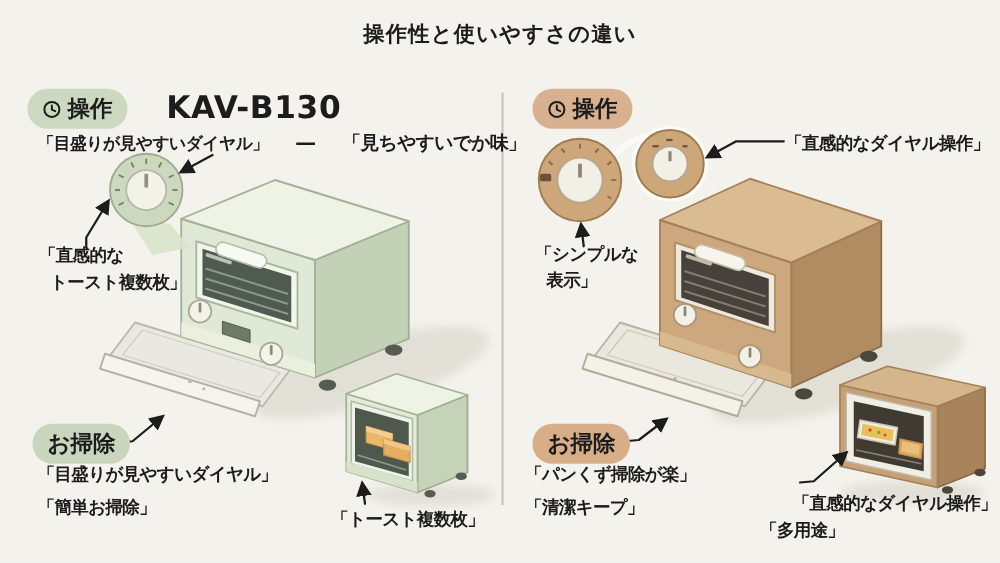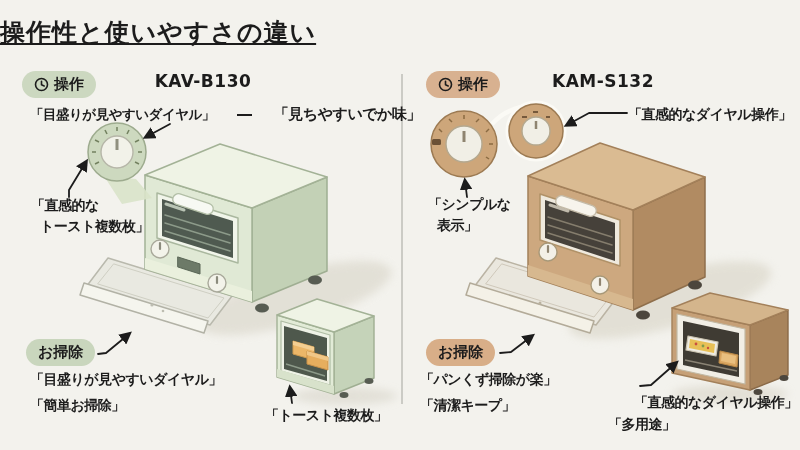--- a/index.html
+++ b/index.html
@@ -7,7 +7,7 @@
   .stage{position:relative;width:800px;height:450px;background:#f3f2ed;overflow:hidden;margin:0 auto;}
   .stage svg.art{position:absolute;left:0;top:0;z-index:1;}
   .txt{position:absolute;z-index:2;color:#1c1c1c;white-space:nowrap;}
-  .title{left:0;right:0;top:16px;text-align:left;font-size:25px;font-weight:700;letter-spacing:1px;text-decoration:underline;}
+  .title{left:0;right:0;top:16px;text-align:center;font-size:17px;font-weight:700;letter-spacing:1px;}
   .model{width:200px;text-align:center;top:71px;font-size:17px;font-weight:700;letter-spacing:.5px;}
   .lbl{font-size:14px;font-weight:600;letter-spacing:-.5px;}
   .lbl2{line-height:21px;}

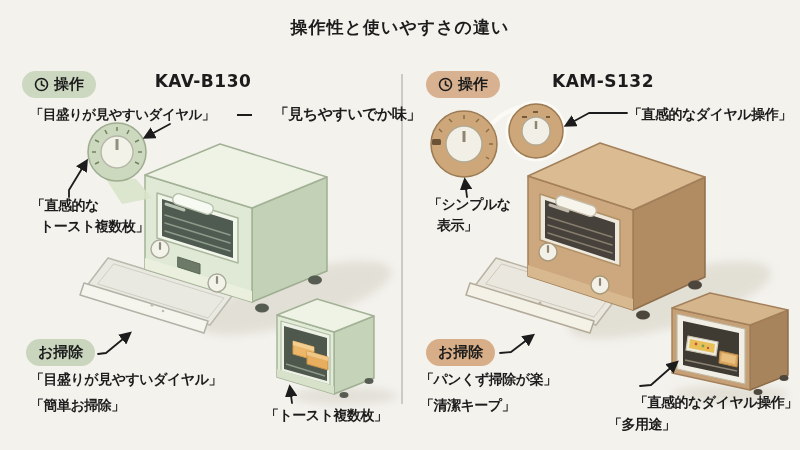--- a/index.html
+++ b/index.html
@@ -13,7 +13,7 @@
   .lbl2{line-height:21px;}
   .ind{display:block;margin-left:9px;}
   .badge{position:absolute;z-index:2;display:inline-flex;align-items:center;gap:5px;
-         border-radius:16px;padding:4px 12px;font-size:15px;font-weight:700;color:#1c1c1c;}
+         border-radius:16px;padding:4px 12px;font-size:18px;font-weight:700;color:#1c1c1c;}
   .badge svg{display:block;}
   .row{display:flex;align-items:center;gap:22px;}
   .conn{width:15px;height:2px;background:#1c1c1c;}

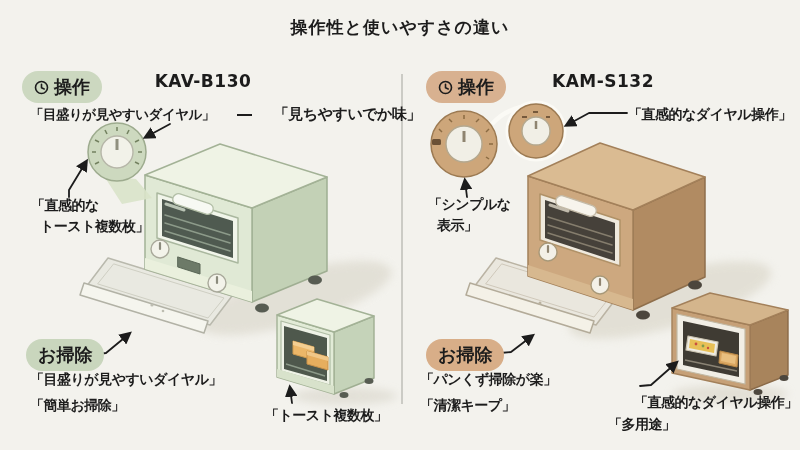--- a/index.html
+++ b/index.html
@@ -8,7 +8,7 @@
   .stage svg.art{position:absolute;left:0;top:0;z-index:1;}
   .txt{position:absolute;z-index:2;color:#1c1c1c;white-space:nowrap;}
   .title{left:0;right:0;top:16px;text-align:center;font-size:17px;font-weight:700;letter-spacing:1px;}
-  .model{width:200px;text-align:center;top:71px;font-size:17px;font-weight:700;letter-spacing:.5px;}
+  .model{width:200px;text-align:center;top:71px;font-size:25px;font-weight:700;letter-spacing:.5px;}
   .lbl{font-size:14px;font-weight:600;letter-spacing:-.5px;}
   .lbl2{line-height:21px;}
   .ind{display:block;margin-left:9px;}

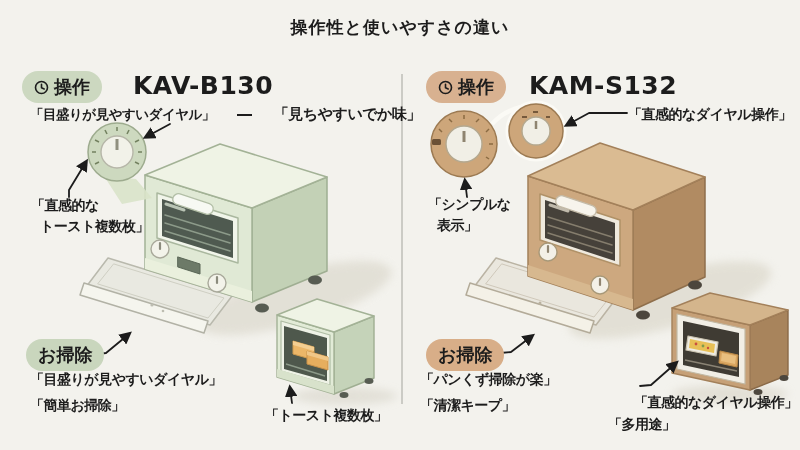--- a/index.html
+++ b/index.html
@@ -245,7 +245,6 @@
     <span>操作</span>
   </div>
 
-  <div class="txt model" style="left:503px;">KAM-S132</div>
 
   <div class="txt lbl" style="left:628px;top:106px;">「直感的なダイヤル操作」</div>
 

